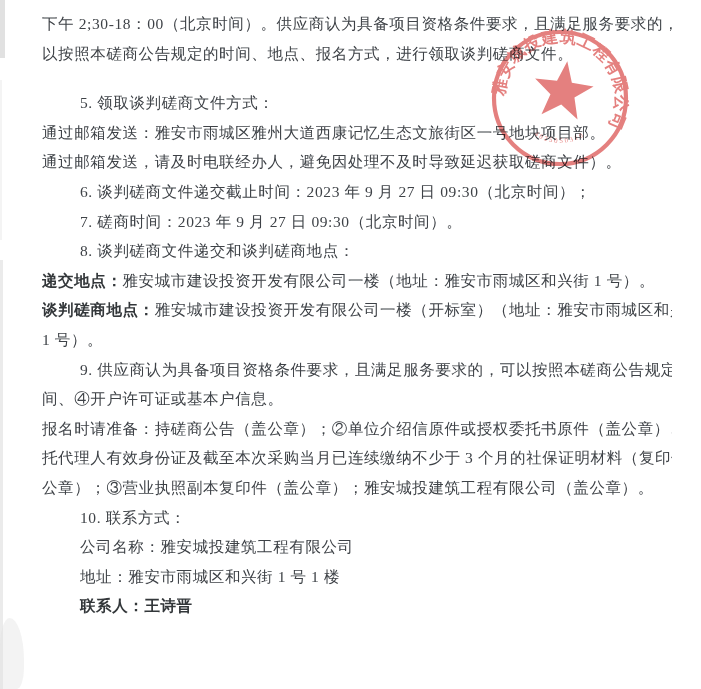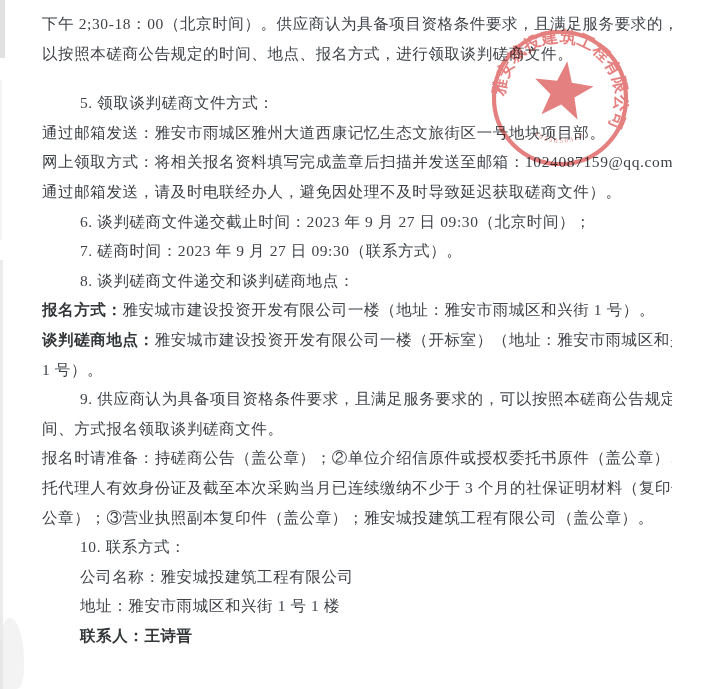--- a/index.html
+++ b/index.html
@@ -56,7 +56,6 @@
       <p class="line"><span>以按照本磋商公告规定的时间、地点、报名方式，进行领取谈判磋商文件。</span></p>
       <p class="line indent" style="margin-top: 20px;"><span>5. 领取谈判磋商文件方式：</span></p>
       <p class="line"><span>通过邮箱发送：</span><span class="u">雅安市雨城区雅州大道西康记忆生态文旅街区一号地块项目部</span><span>。</span></p>
-      <p class="line full"><span>网上领取方式：将相关报名资料填写完成盖章后扫描并发送至邮箱：</span><span class="u">1024087159@qq.com</span></p>
       <p class="line"><span>通过邮箱发送，请及时电联经办人，避免因处理不及时导致延迟获取磋商文件）。</span></p>
       <p class="line indent"><span>6. 谈判磋商文件递交截止时间：2023 年 9 月 27 日 </span><span class="u">09:30</span><span>（北京时间）；</span></p>
       <p class="line indent"><span>7. 磋商时间：2023 年 9 月 27 日 </span><span class="u">09:30</span><span>（联系方式）。</span></p>

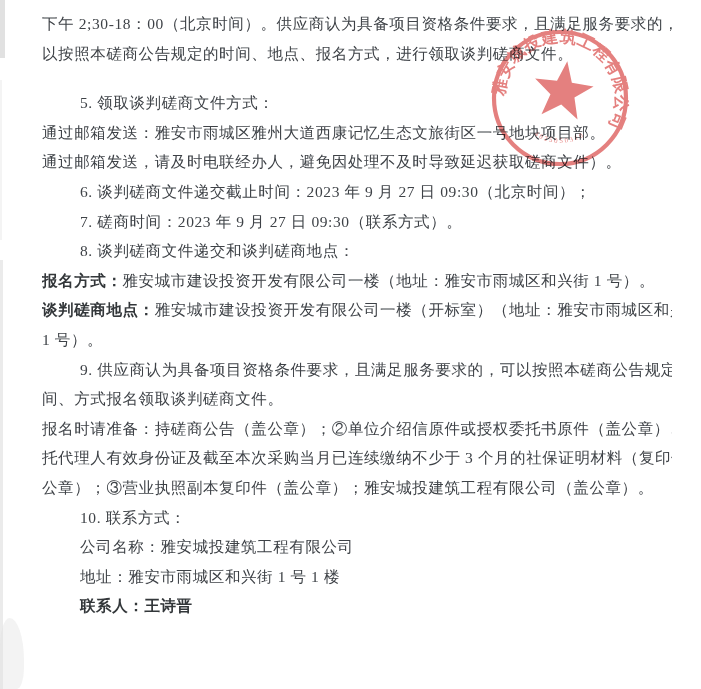--- a/index.html
+++ b/index.html
@@ -58,7 +58,7 @@
       <p class="line"><span>通过邮箱发送：</span><span class="u">雅安市雨城区雅州大道西康记忆生态文旅街区一号地块项目部</span><span>。</span></p>
       <p class="line"><span>通过邮箱发送，请及时电联经办人，避免因处理不及时导致延迟获取磋商文件）。</span></p>
       <p class="line indent"><span>6. 谈判磋商文件递交截止时间：2023 年 9 月 27 日 </span><span class="u">09:30</span><span>（北京时间）；</span></p>
-      <p class="line indent"><span>7. 磋商时间：2023 年 9 月 27 日 </span><span class="u">09:30</span><span>（联系方式）。</span></p>
+      <p class="line indent"><span>7. 磋商时间：2023 年 9 月 27 日 </span><span class="u">09:30</span><span>（北京时间）。</span></p>
       <p class="line indent"><span>8. 谈判磋商文件递交和谈判磋商地点：</span></p>
       <p class="line"><span class="b">报名方式：</span><span>雅安城市建设投资开发有限公司一楼（地址：雅安市雨城区和兴街 1 号）。</span></p>
       <p class="line full"><span class="b">谈判磋商地点：</span><span>雅安城市建设投资开发有限公司一楼（开标室）（地址：雅安市雨城区和兴街</span></p>

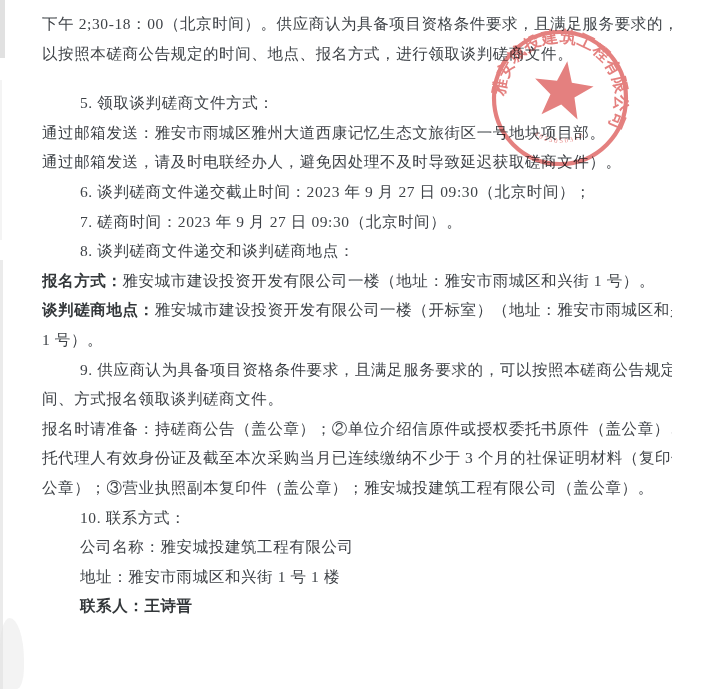--- a/index.html
+++ b/index.html
@@ -60,7 +60,7 @@
       <p class="line indent"><span>6. 谈判磋商文件递交截止时间：2023 年 9 月 27 日 </span><span class="u">09:30</span><span>（北京时间）；</span></p>
       <p class="line indent"><span>7. 磋商时间：2023 年 9 月 27 日 </span><span class="u">09:30</span><span>（北京时间）。</span></p>
       <p class="line indent"><span>8. 谈判磋商文件递交和谈判磋商地点：</span></p>
-      <p class="line"><span class="b">报名方式：</span><span>雅安城市建设投资开发有限公司一楼（地址：雅安市雨城区和兴街 1 号）。</span></p>
+      <p class="line"><span class="b">递交地点：</span><span>雅安城市建设投资开发有限公司一楼（地址：雅安市雨城区和兴街 1 号）。</span></p>
       <p class="line full"><span class="b">谈判磋商地点：</span><span>雅安城市建设投资开发有限公司一楼（开标室）（地址：雅安市雨城区和兴街</span></p>
       <p class="line"><span>1 号）。</span></p>
       <p class="line indent full"><span>9. 供应商认为具备项目资格条件要求，且满足服务要求的，可以按照本磋商公告规定的时</span></p>

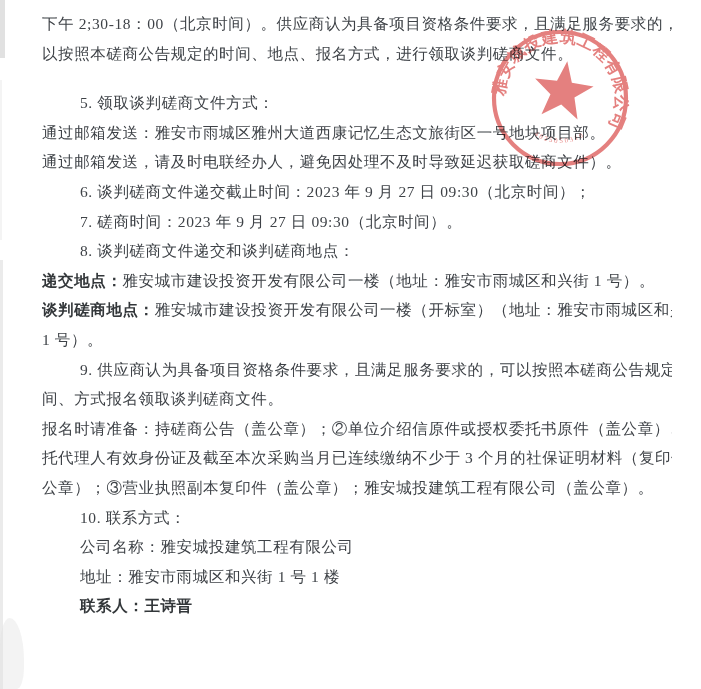--- a/index.html
+++ b/index.html
@@ -64,7 +64,7 @@
       <p class="line full"><span class="b">谈判磋商地点：</span><span>雅安城市建设投资开发有限公司一楼（开标室）（地址：雅安市雨城区和兴街</span></p>
       <p class="line"><span>1 号）。</span></p>
       <p class="line indent full"><span>9. 供应商认为具备项目资格条件要求，且满足服务要求的，可以按照本磋商公告规定的时</span></p>
-      <p class="line"><span>间、方式报名领取谈判磋商文件。</span></p>
+      <p class="line"><span>间、④开户许可证或基本户信息。</span></p>
       <p class="line full"><span>报名时请准备：持磋商公告（盖公章）；②单位介绍信原件或授权委托书原件（盖公章）、委</span></p>
       <p class="line full"><span>托代理人有效身份证及截至本次采购当月已连续缴纳不少于 3 个月的社保证明材料（复印件盖</span></p>
       <p class="line"><span>公章）；③营业执照副本复印件（盖公章）；雅安城投建筑工程有限公司（盖公章）。</span></p>

